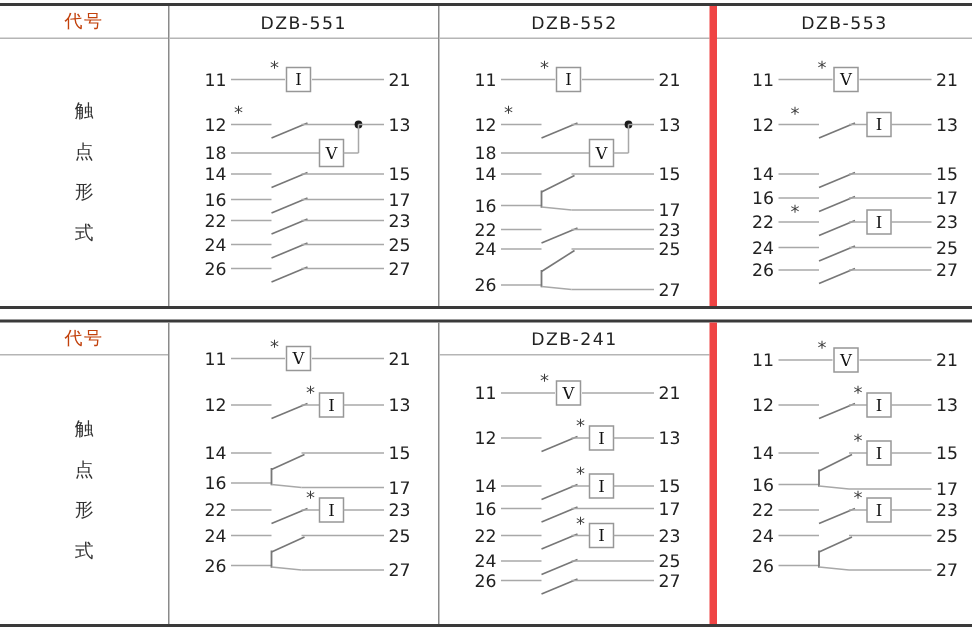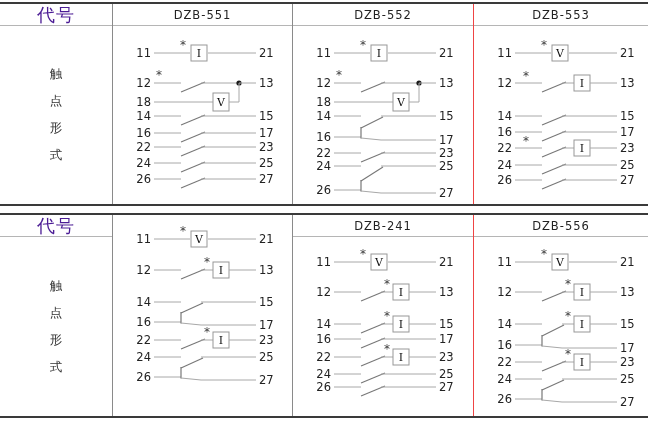--- a/index.html
+++ b/index.html
@@ -16,7 +16,7 @@
   .col.c3{width:175px;border-left:1px solid #ef4444;}
   .hcell{height:22px;flex:0 0 22px;display:flex;align-items:center;justify-content:center;
          border-bottom:1px solid #b5b5b5;box-sizing:border-box;}
-  .code-label{font-size:18px;color:#4c1d95;letter-spacing:1px;}
+  .code-label{font-size:12px;color:#c2410c;letter-spacing:1px;}
   .model-label{font-size:11.5px;color:#222;letter-spacing:1px;}
   .bcell{position:relative;flex:1;overflow:hidden;}
   .vstack{height:100%;display:flex;flex-direction:column;align-items:center;

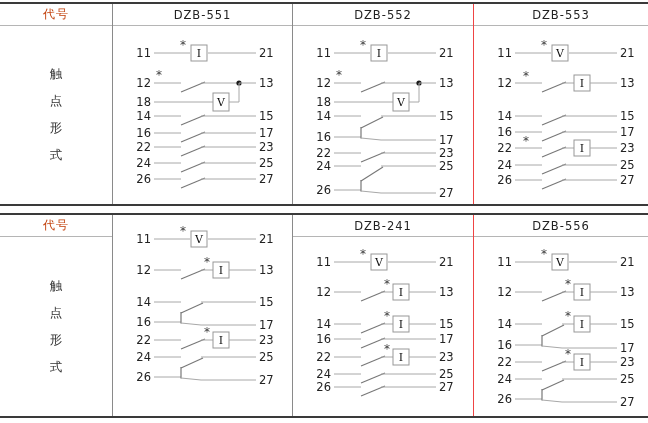--- a/index.html
+++ b/index.html
@@ -13,7 +13,7 @@
   .col.c0{width:112px;}
   .col.c1{width:180px;border-left:1px solid #8a8a8a;}
   .col.c2{width:181px;border-left:1px solid #8a8a8a;}
-  .col.c3{width:175px;border-left:1px solid #ef4444;}
+  .col.c3{width:175px;border-left:5px solid #ef4444;}
   .hcell{height:22px;flex:0 0 22px;display:flex;align-items:center;justify-content:center;
          border-bottom:1px solid #b5b5b5;box-sizing:border-box;}
   .code-label{font-size:12px;color:#c2410c;letter-spacing:1px;}

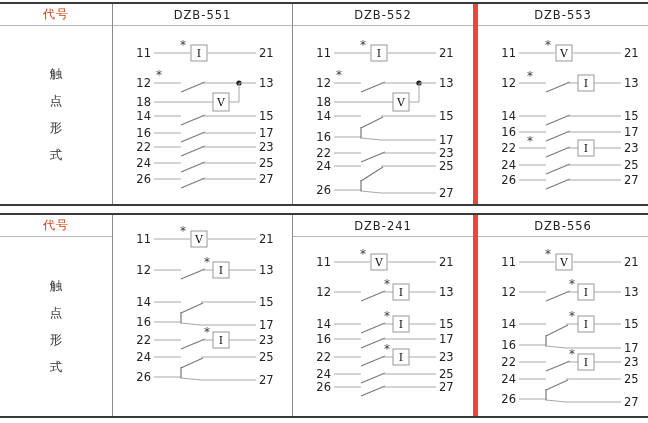--- a/index.html
+++ b/index.html
@@ -324,7 +324,6 @@
       </div>
     </div>
     <div class="col c3">
-      <div class="hcell model-label">DZB-556</div>
       <div class="bcell">
         <svg class="diagram" width="180" height="178" viewBox="0 0 180 178">
             <text x="38" y="29" text-anchor="end" font-size="11.5" font-family="&quot;DejaVu Sans&quot;,&quot;Liberation Sans&quot;,sans-serif" fill="#222222">11</text>

